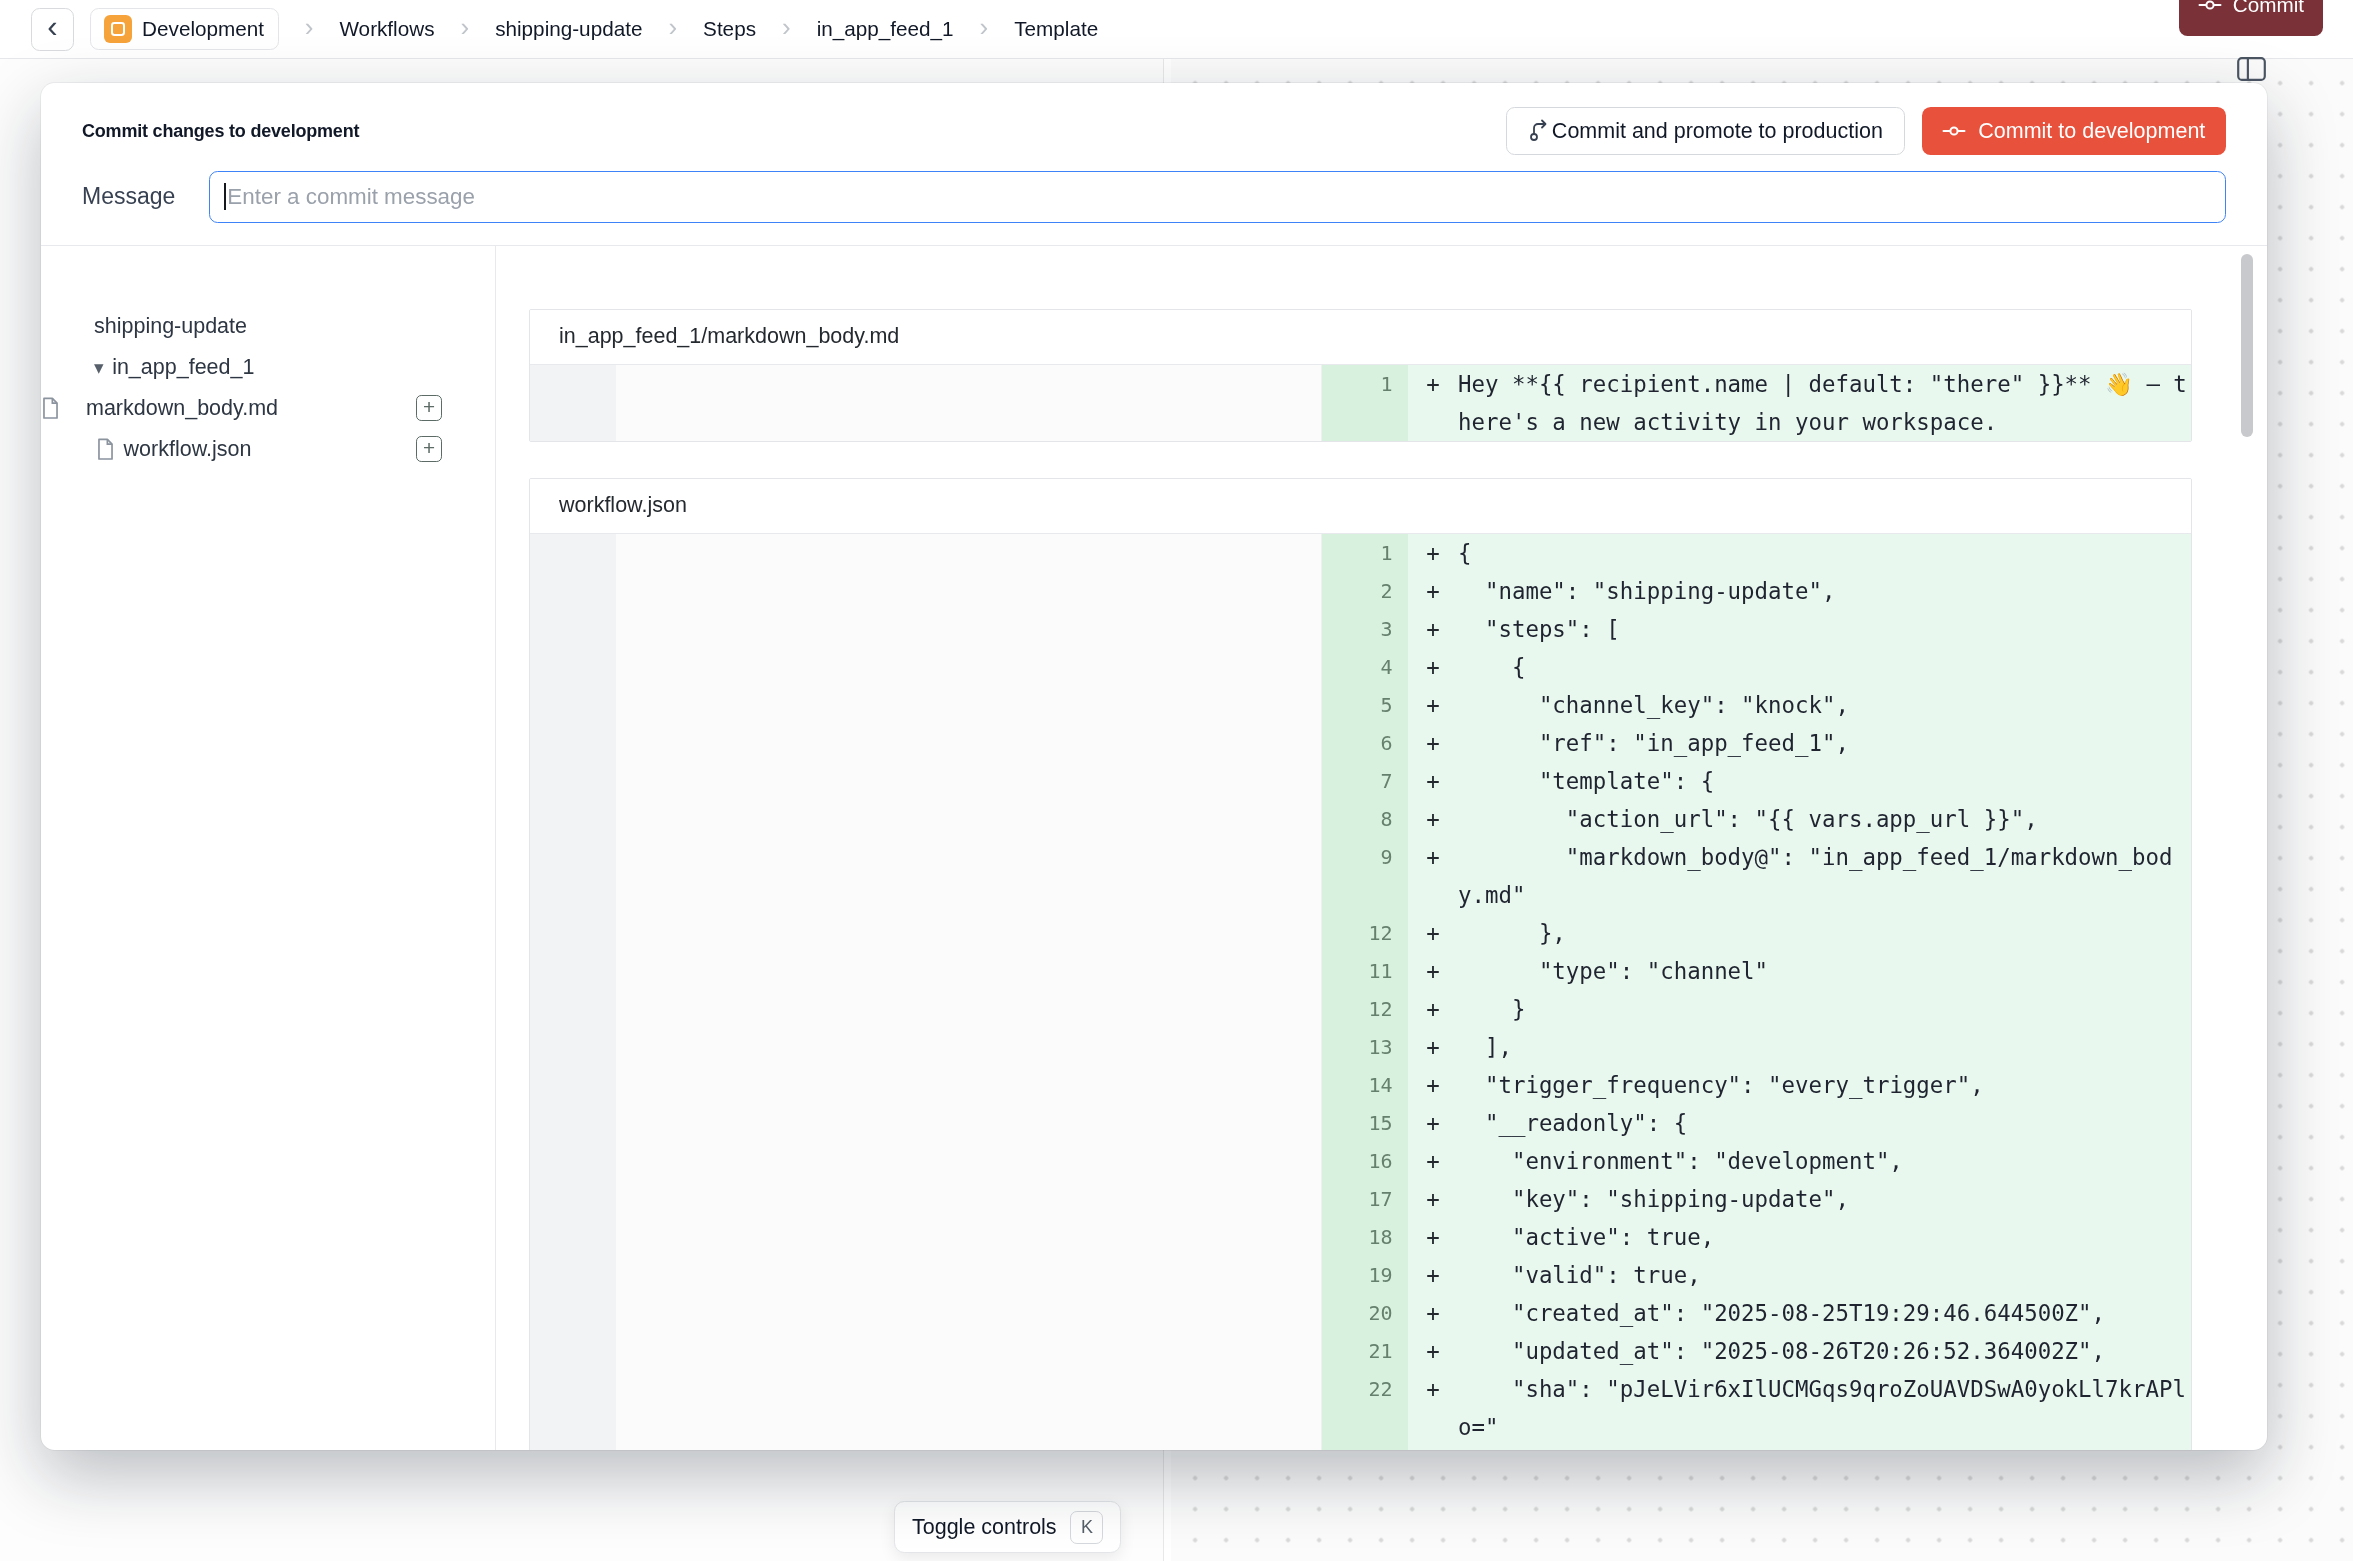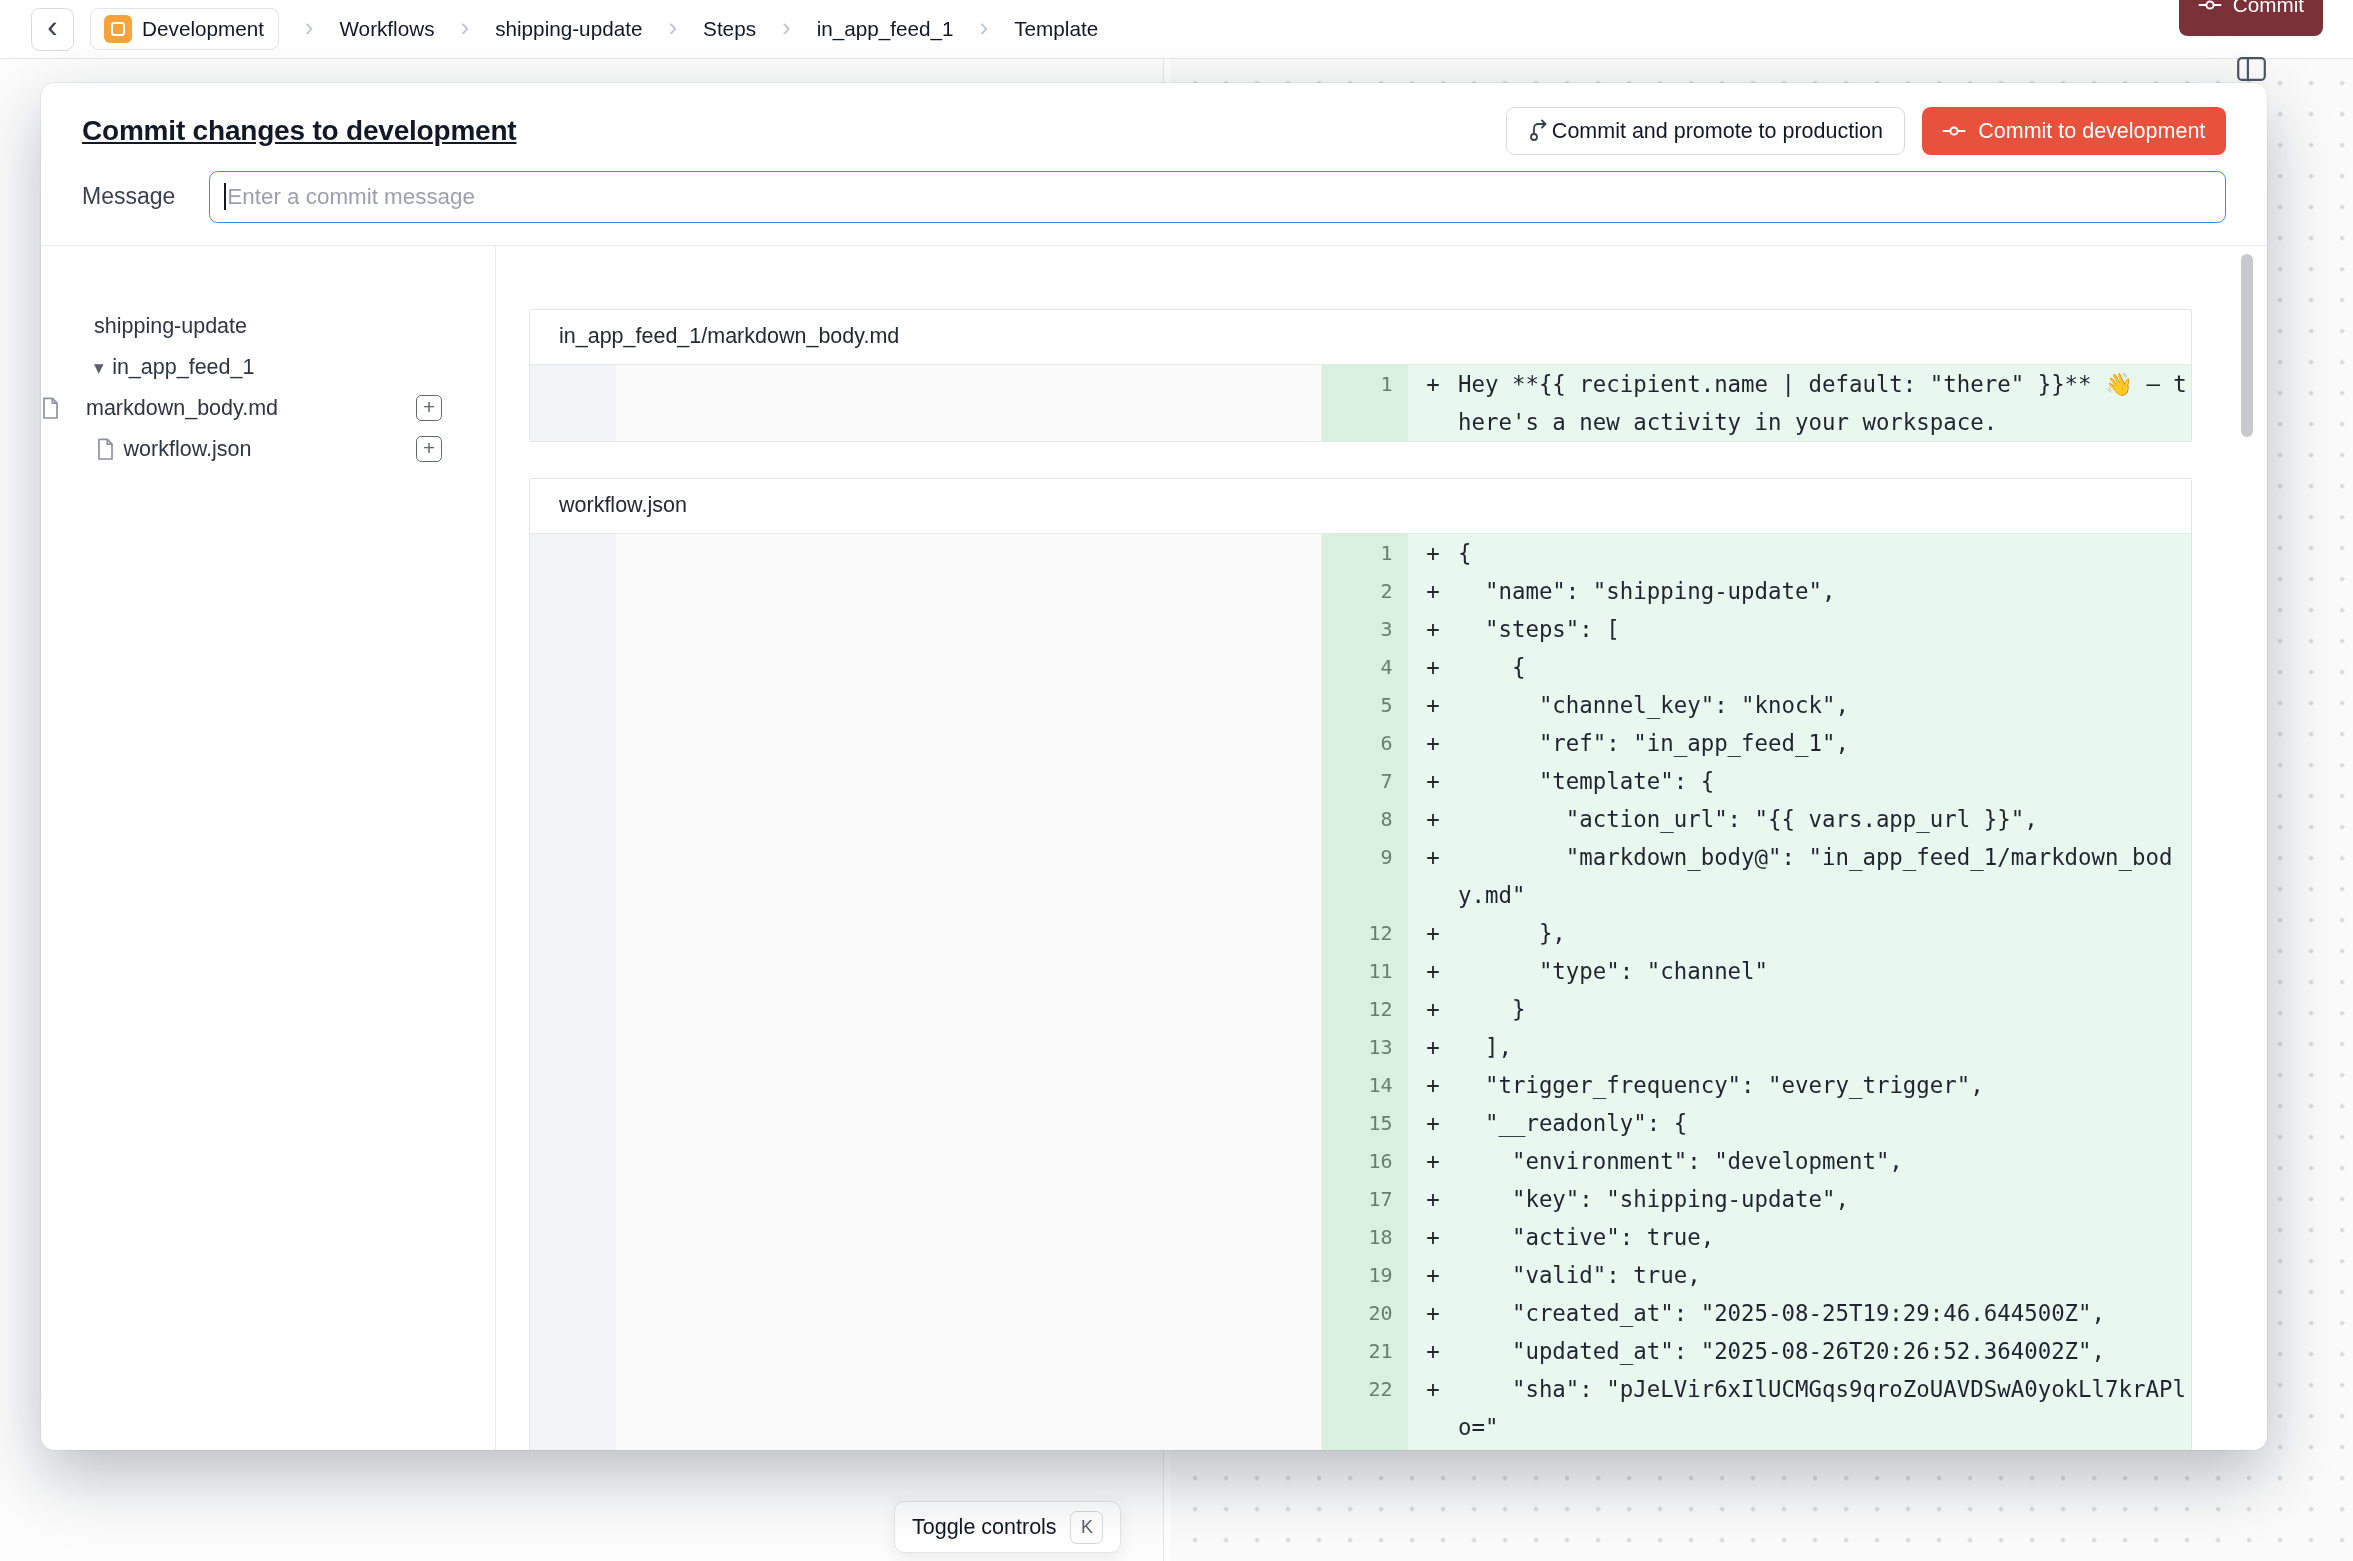--- a/index.html
+++ b/index.html
@@ -40,7 +40,7 @@
     box-shadow:0 26px 69px rgba(16,24,40,.28), 0 0 0 0.9px rgba(16,24,40,.05); z-index:10; display:flex; flex-direction:column; overflow:hidden; }
   .modal-top { padding:24px 41px 0 41px; border-bottom:0.9px solid #e7e9ec; }
   .modal-header-row { display:flex; align-items:center; justify-content:space-between; }
-  .modal-title { font-size:28px; font-weight:700; color:#111827; letter-spacing:-0.2px;text-decoration:underline; }
+  .modal-title { font-size:18px; font-weight:700; color:#111827; letter-spacing:-0.2px; }
   .modal-actions { display:flex; align-items:center; gap:17px; }
   .btn-promote { height:48px; padding:0 20.7px; border:0.9px solid #d5d8dc; border-radius:8.6px; background:#fff; font-size:21.5px; color:#111827;
     display:inline-flex; align-items:center; cursor:pointer; font-family:inherit; }

